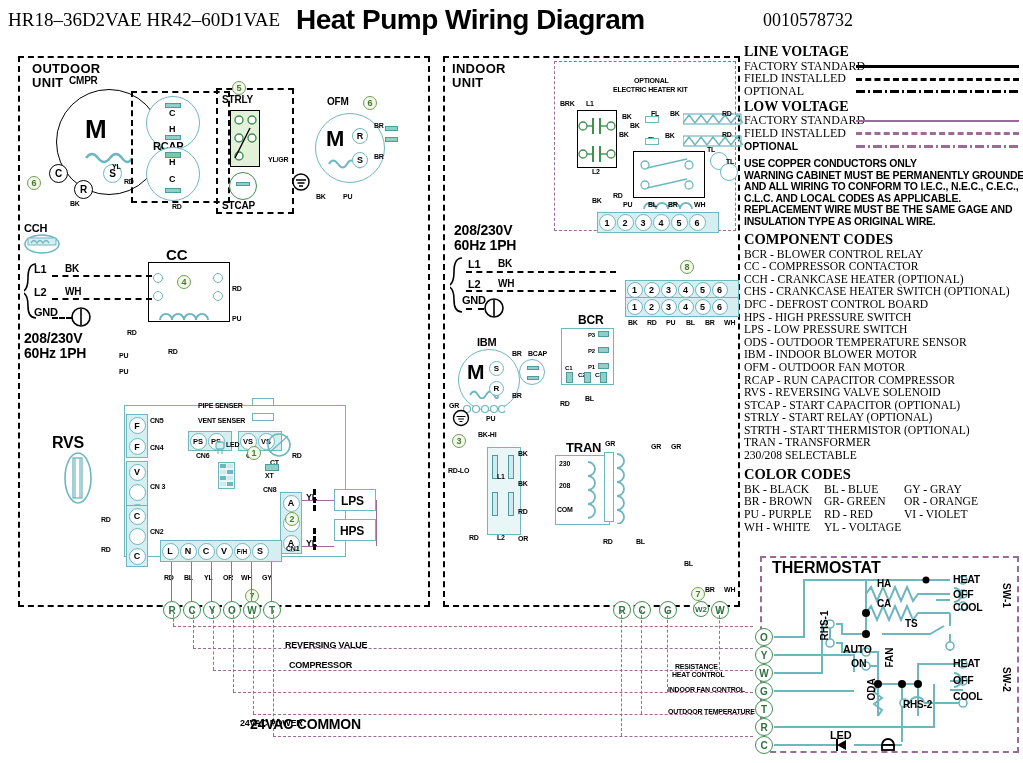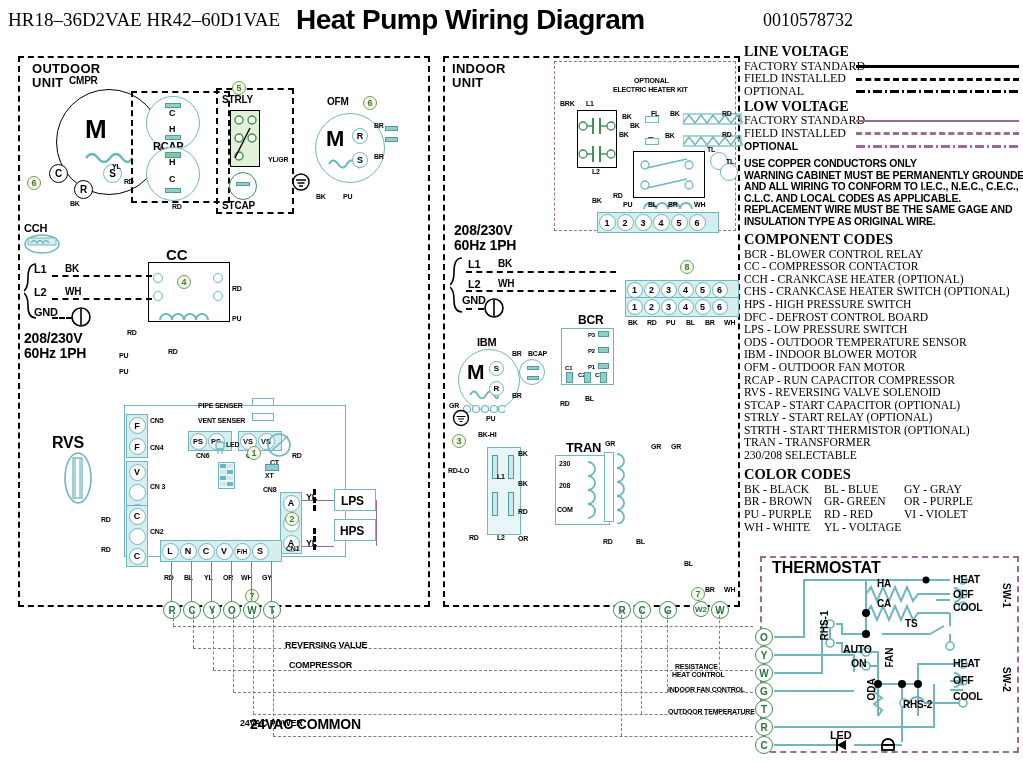--- a/index.html
+++ b/index.html
@@ -161,8 +161,8 @@
       <div class="code-line">CC - COMPRESSOR CONTACTOR</div>
       <div class="code-line">CCH - CRANKCASE HEATER (OPTIONAL)</div>
       <div class="code-line">CHS - CRANKCASE HEATER SWITCH (OPTIONAL)</div>
+      <div class="code-line">DFC - DEFROST CONTROL BOARD</div>
       <div class="code-line">HPS - HIGH PRESSURE SWITCH</div>
-      <div class="code-line">DFC - DEFROST CONTROL BOARD</div>
       <div class="code-line">LPS - LOW PRESSURE SWITCH</div>
       <div class="code-line">ODS - OUTDOOR TEMPERATURE SENSOR</div>
       <div class="code-line">IBM - INDOOR BLOWER MOTOR</div>

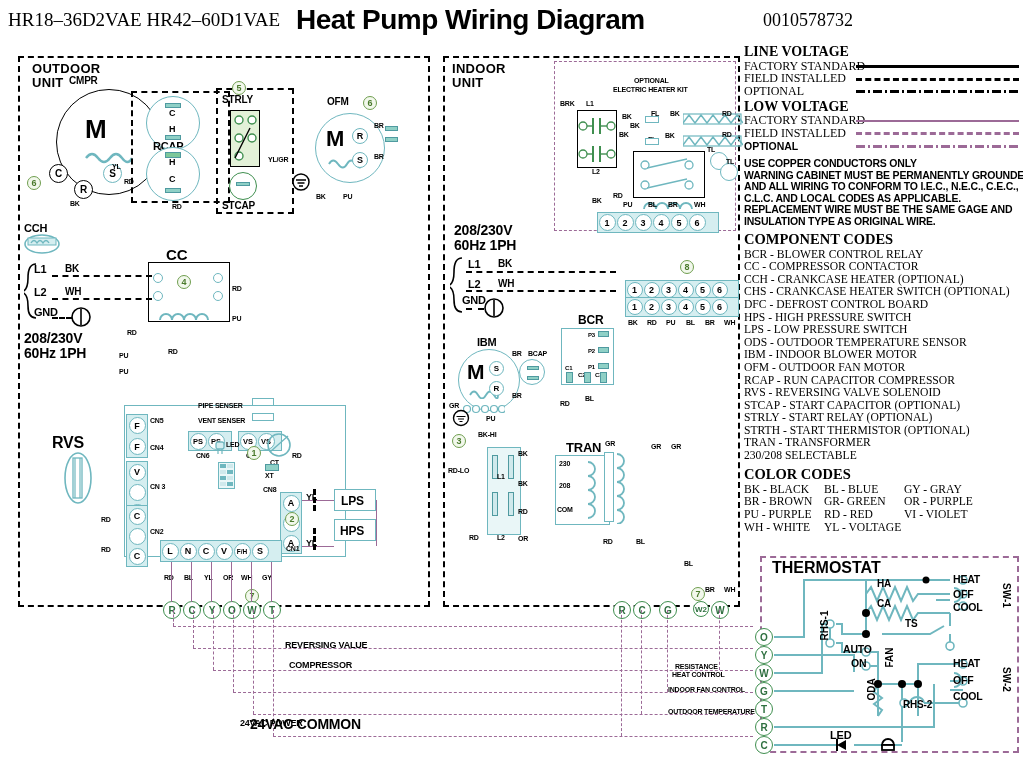--- a/index.html
+++ b/index.html
@@ -183,7 +183,7 @@
       <div>GY - GRAY</div>
       <div>BR - BROWN</div>
       <div>GR- GREEN</div>
-      <div>OR - PURPLE</div>
+      <div>OR - ORANGE</div>
       <div>PU - PURPLE</div>
       <div>RD - RED</div>
       <div>VI - VIOLET</div>

